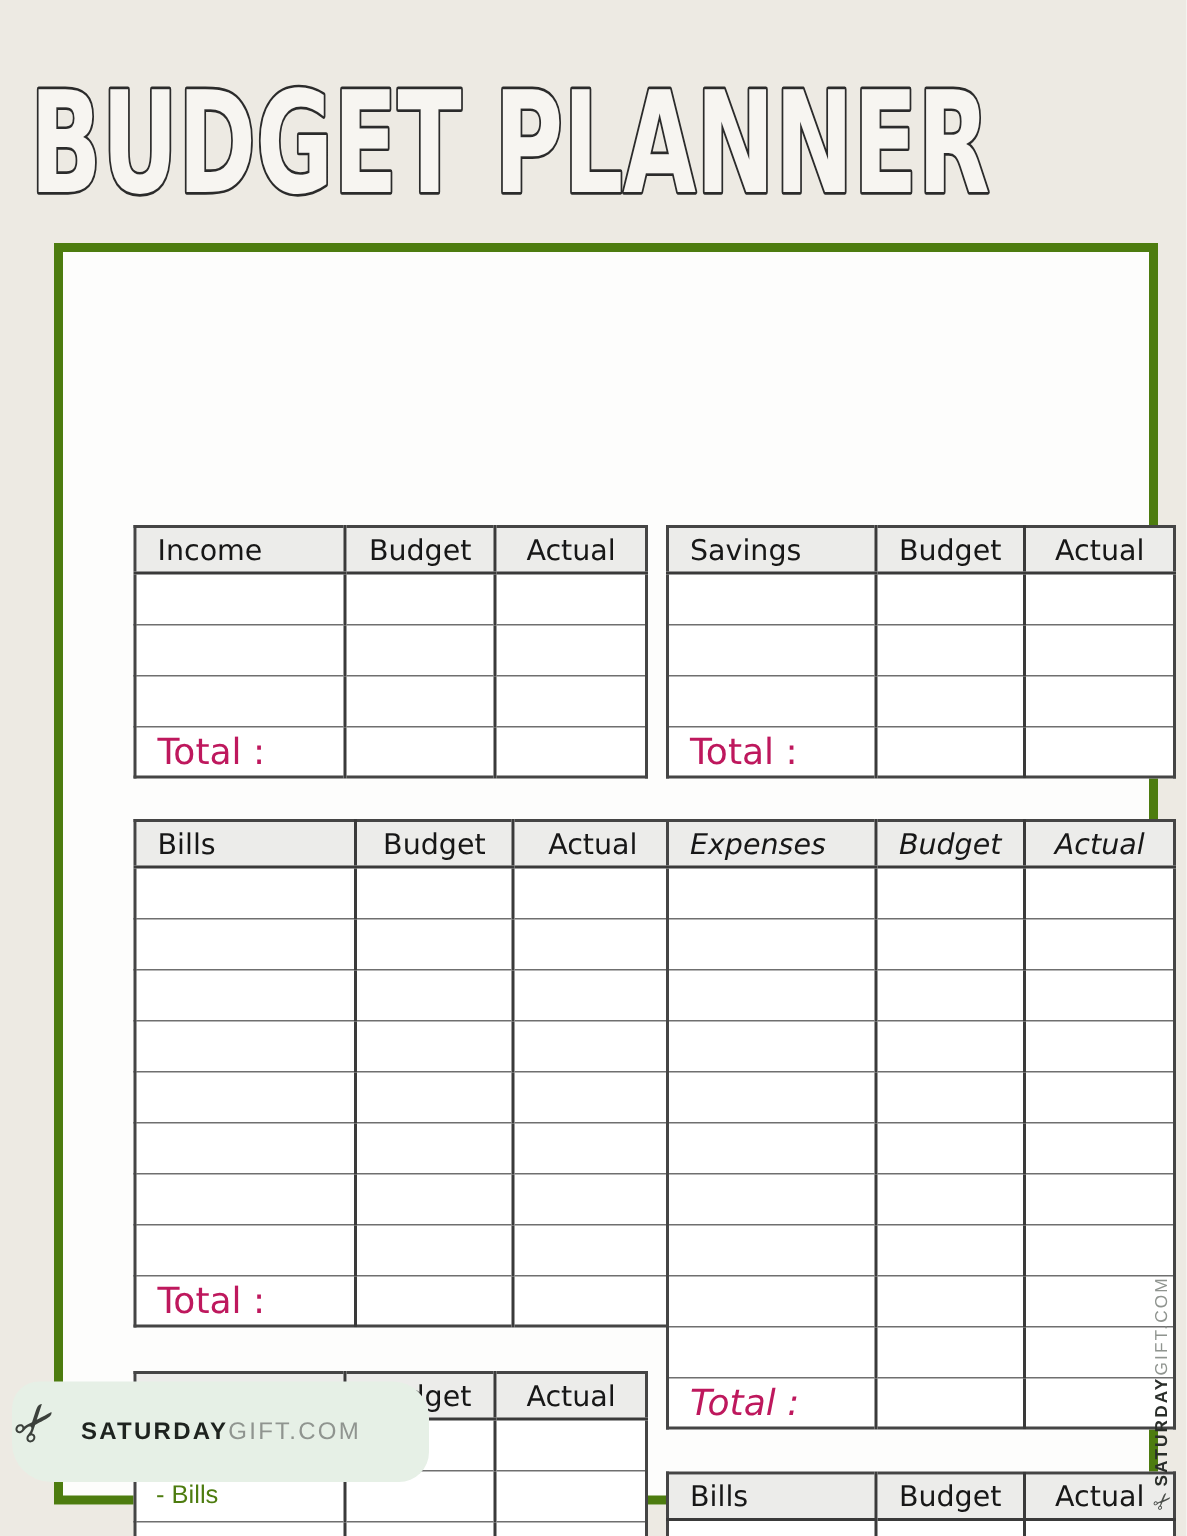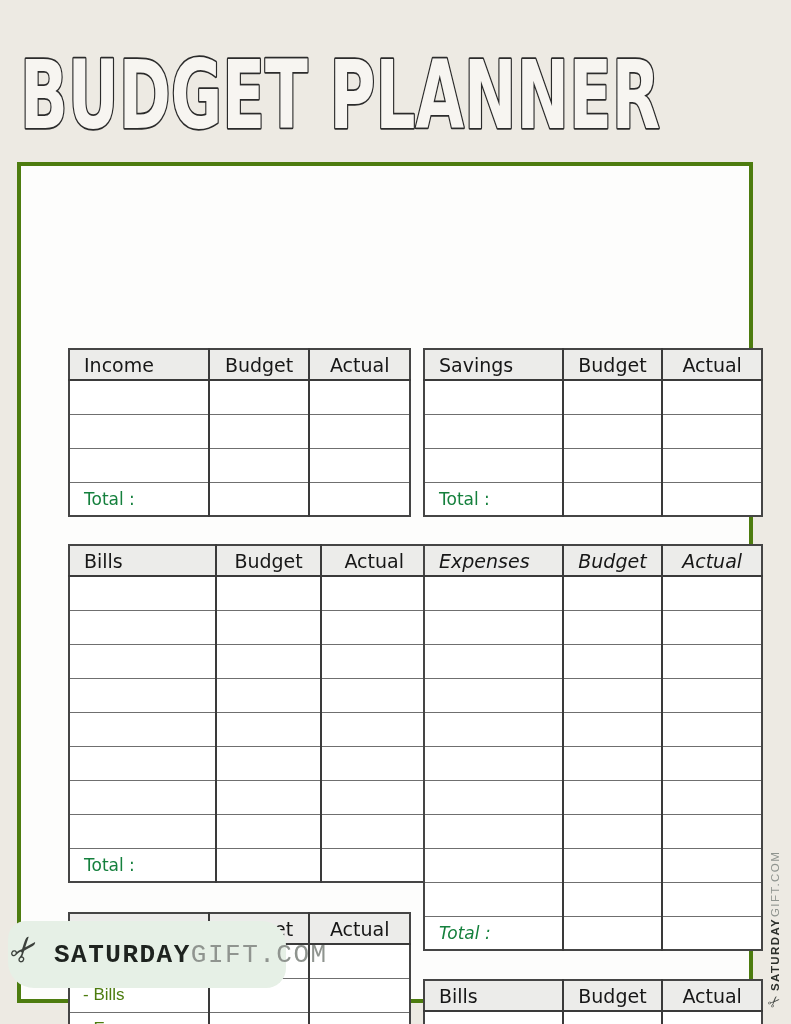--- a/index.html
+++ b/index.html
@@ -12,8 +12,8 @@
   .title-wrap{position:absolute;left:0;top:44px;width:649px;text-align:center;}
   
   .card{
-    position:absolute;left:17px;top:162px;width:736px;height:841px;
-    background:#fdfdfc;border:4px solid #4d7c0f;box-sizing:border-box;
+    position:absolute;left:36px;top:162px;width:736px;height:841px;
+    background:#fdfdfc;border:6px solid #4d7c0f;box-sizing:border-box;
   }
   
   table.ptable{

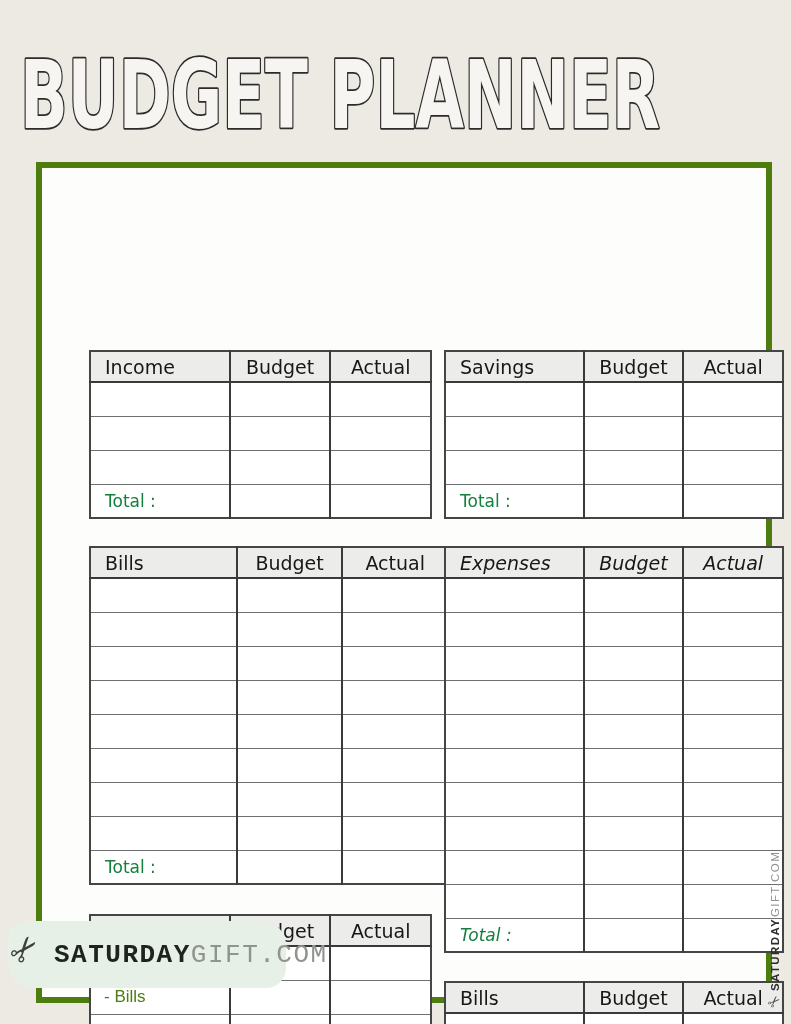--- a/index.html
+++ b/index.html
@@ -33,7 +33,7 @@
   .ptable tbody tr{height:34px;}
   .ptable tbody tr + tr td{border-top:1px solid #6f6f6f;}
   .ptable tr.total td:first-child{
-    text-align:left;padding-left:14px;font-size:17px;color:#15803d;
+    text-align:left;padding-left:14px;font-size:24px;color:#be185d;
   }
   .slabel{
     font-family:"Liberation Sans",sans-serif;font-size:17px;color:#4d7c0f;

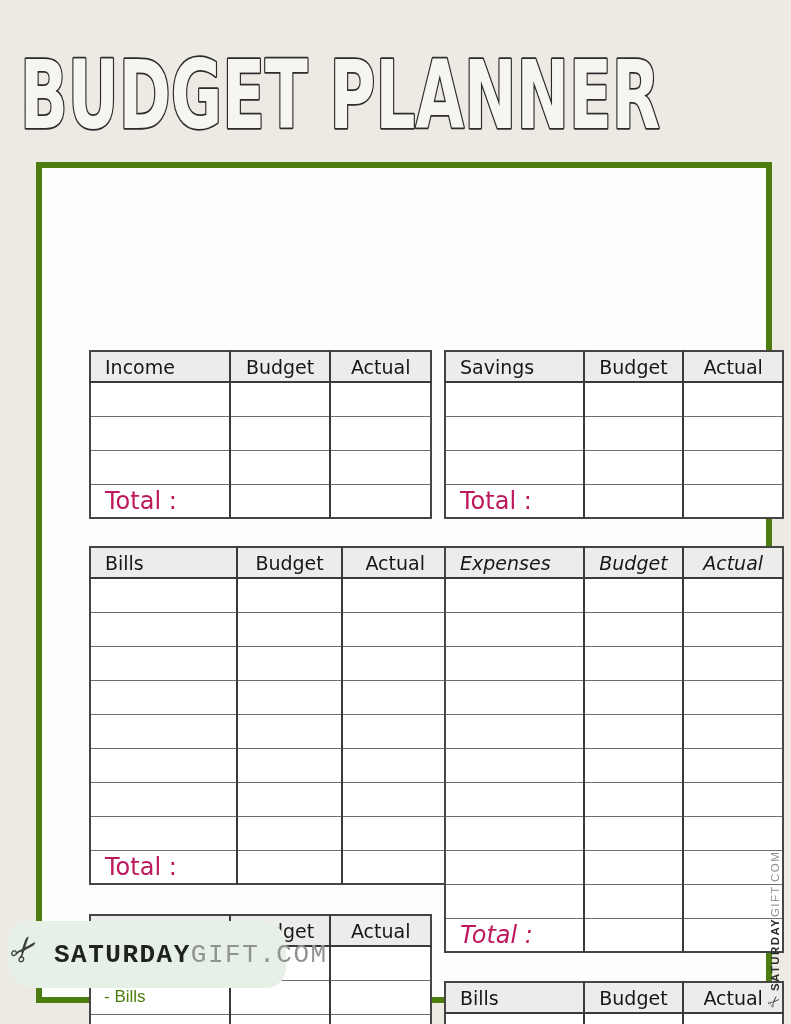--- a/index.html
+++ b/index.html
@@ -56,8 +56,8 @@
     transform:rotate(-50deg);line-height:1;
   }
   .logo .logo-text{
-    margin-left:46px;font-family:Liberation Mono, monospace;
-    font-size:26px;letter-spacing:1.5px;white-space:nowrap;
+    margin-left:46px;font-family:Liberation Sans, sans-serif;
+    font-size:16px;letter-spacing:1.5px;white-space:nowrap;
   }
   .logo .lb{font-weight:bold;color:#1e231f;}
   .logo .lr{font-weight:normal;color:#8f948f;}

